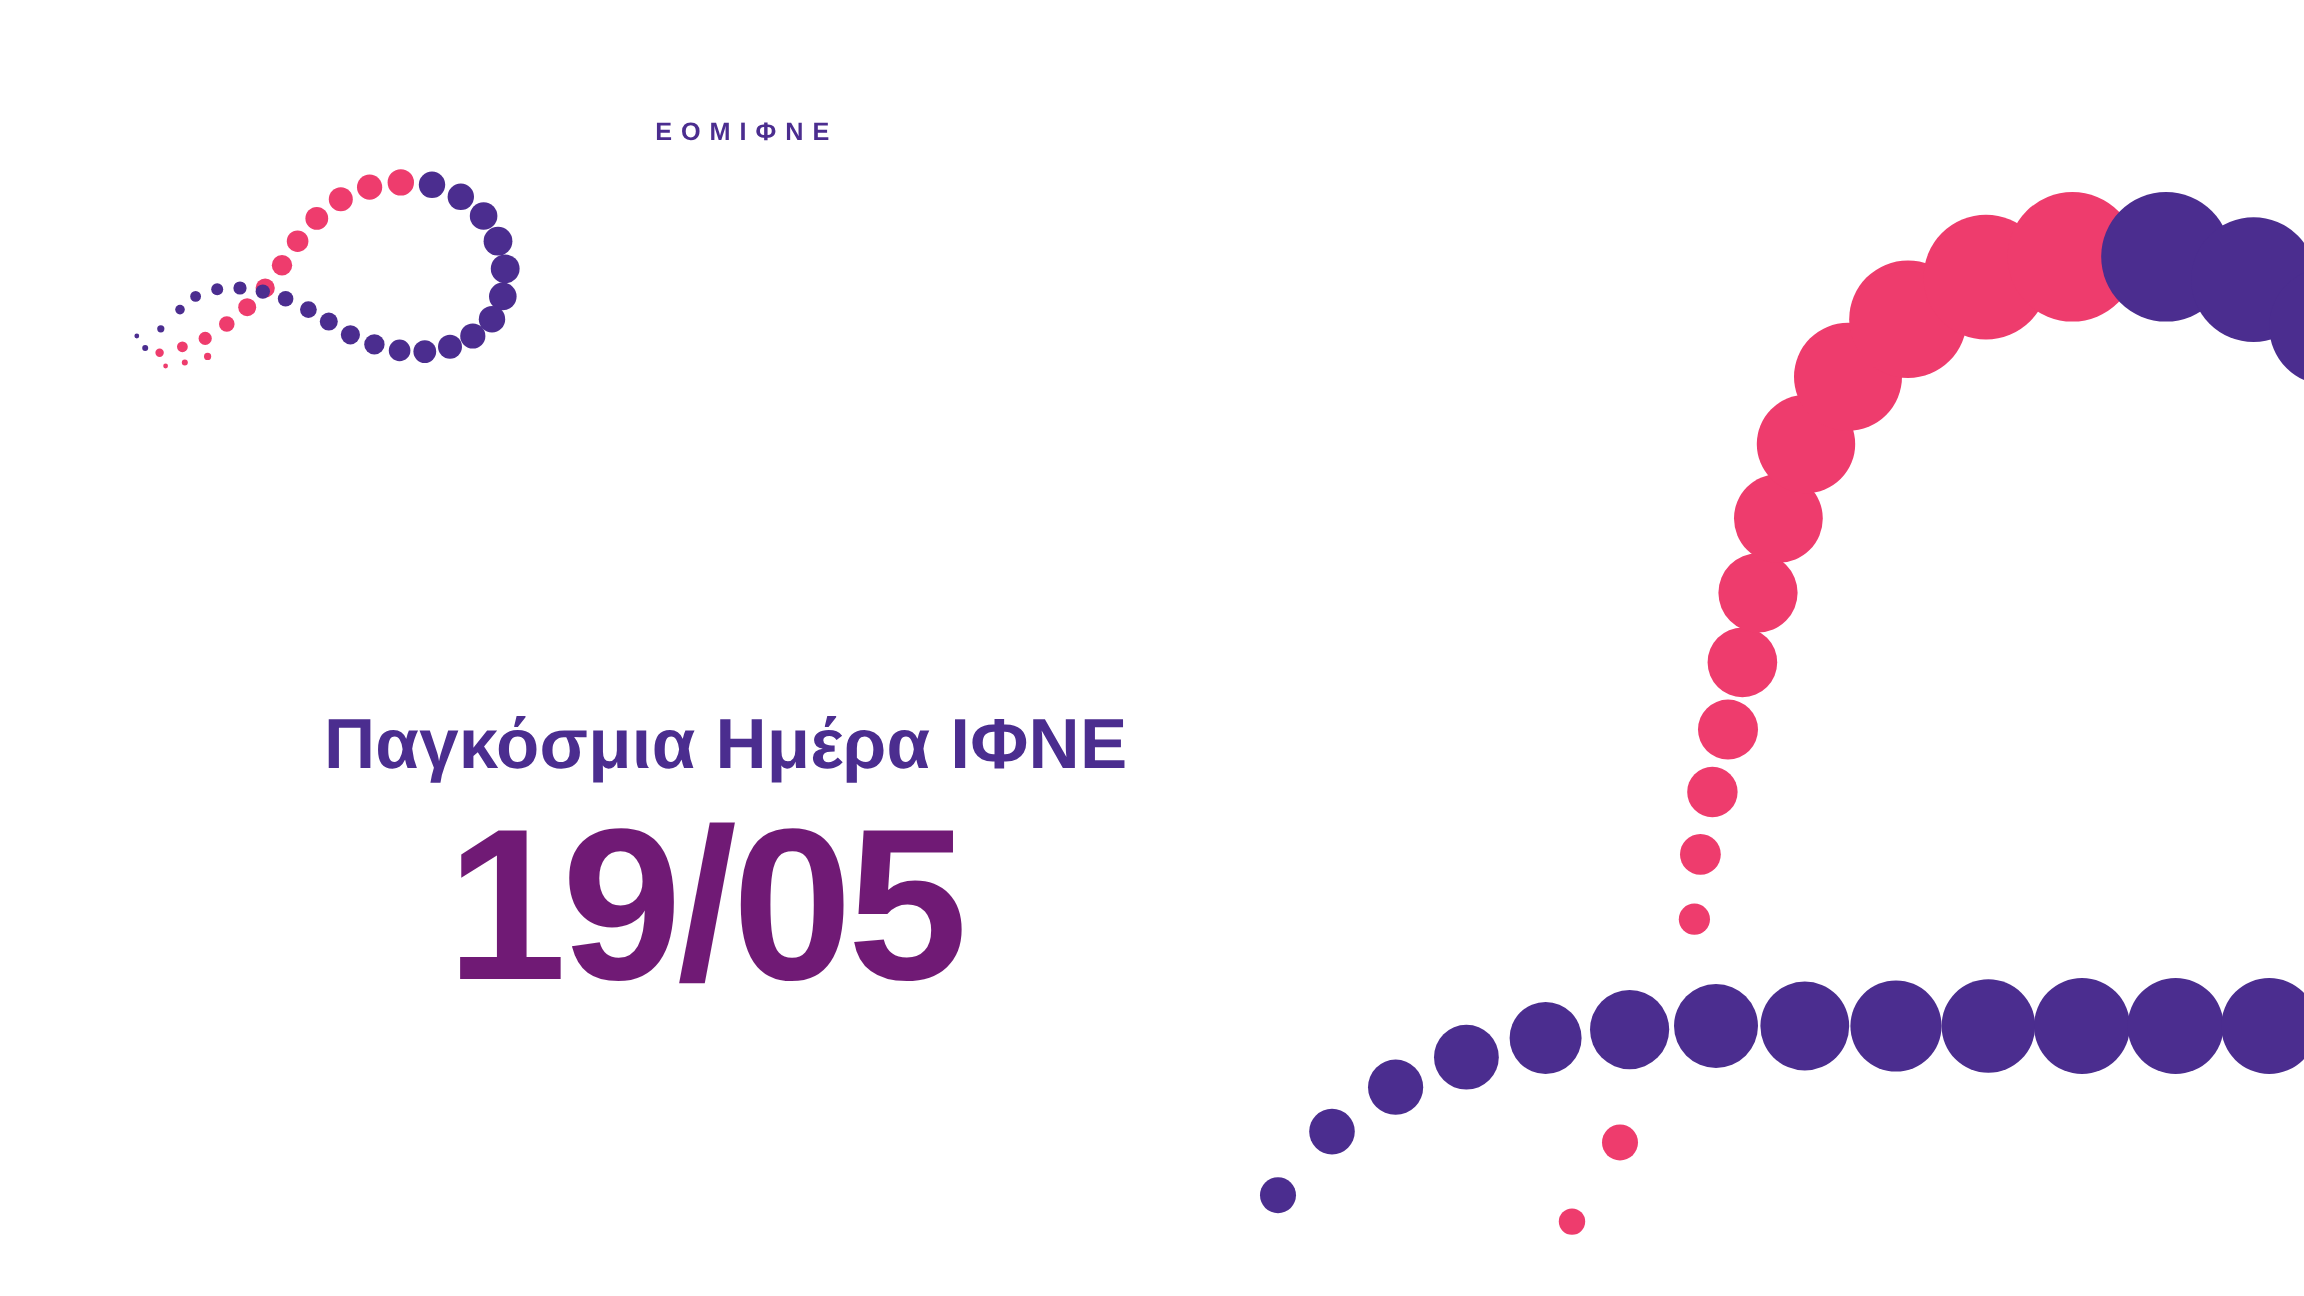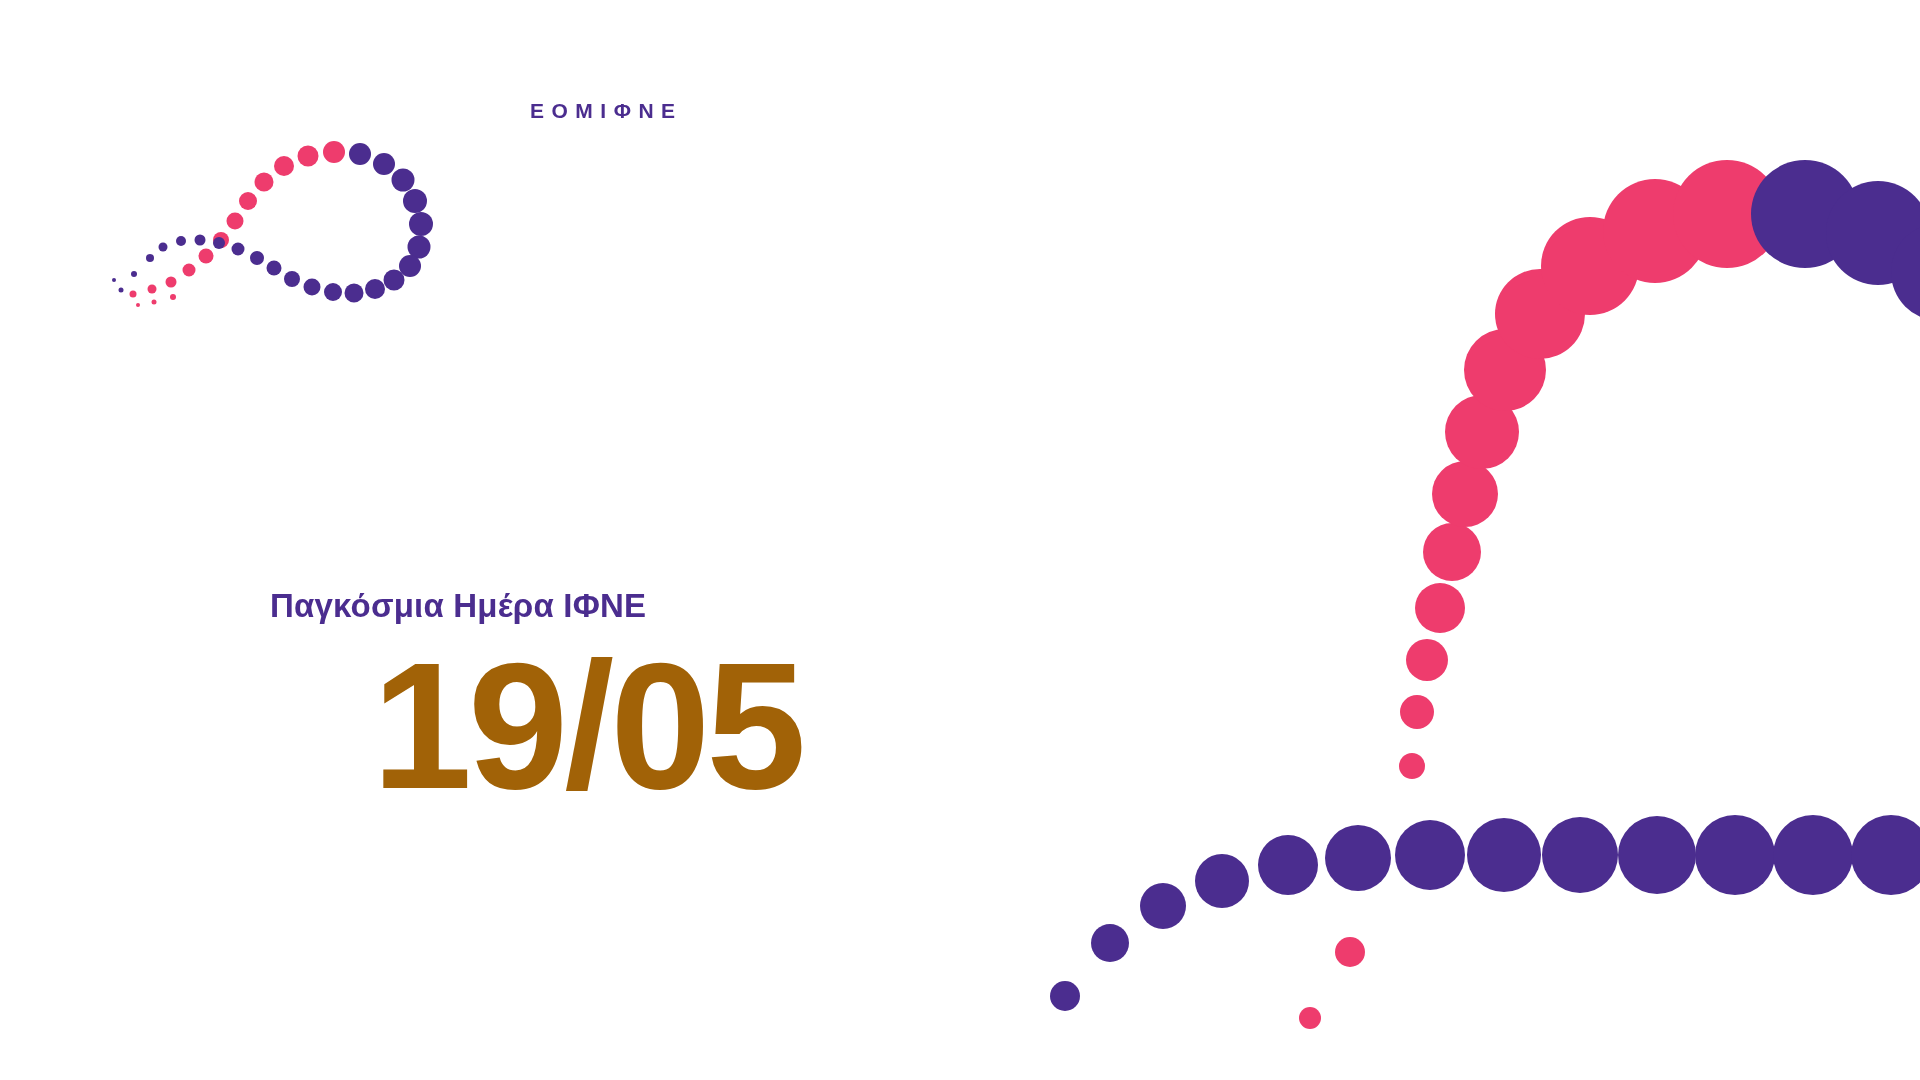--- a/index.html
+++ b/index.html
@@ -28,7 +28,7 @@
   
   #logo-text {
     position: absolute;
-    left: 530px;
+    left: 546px;
     top: 100px;
     width: 700px;
   }

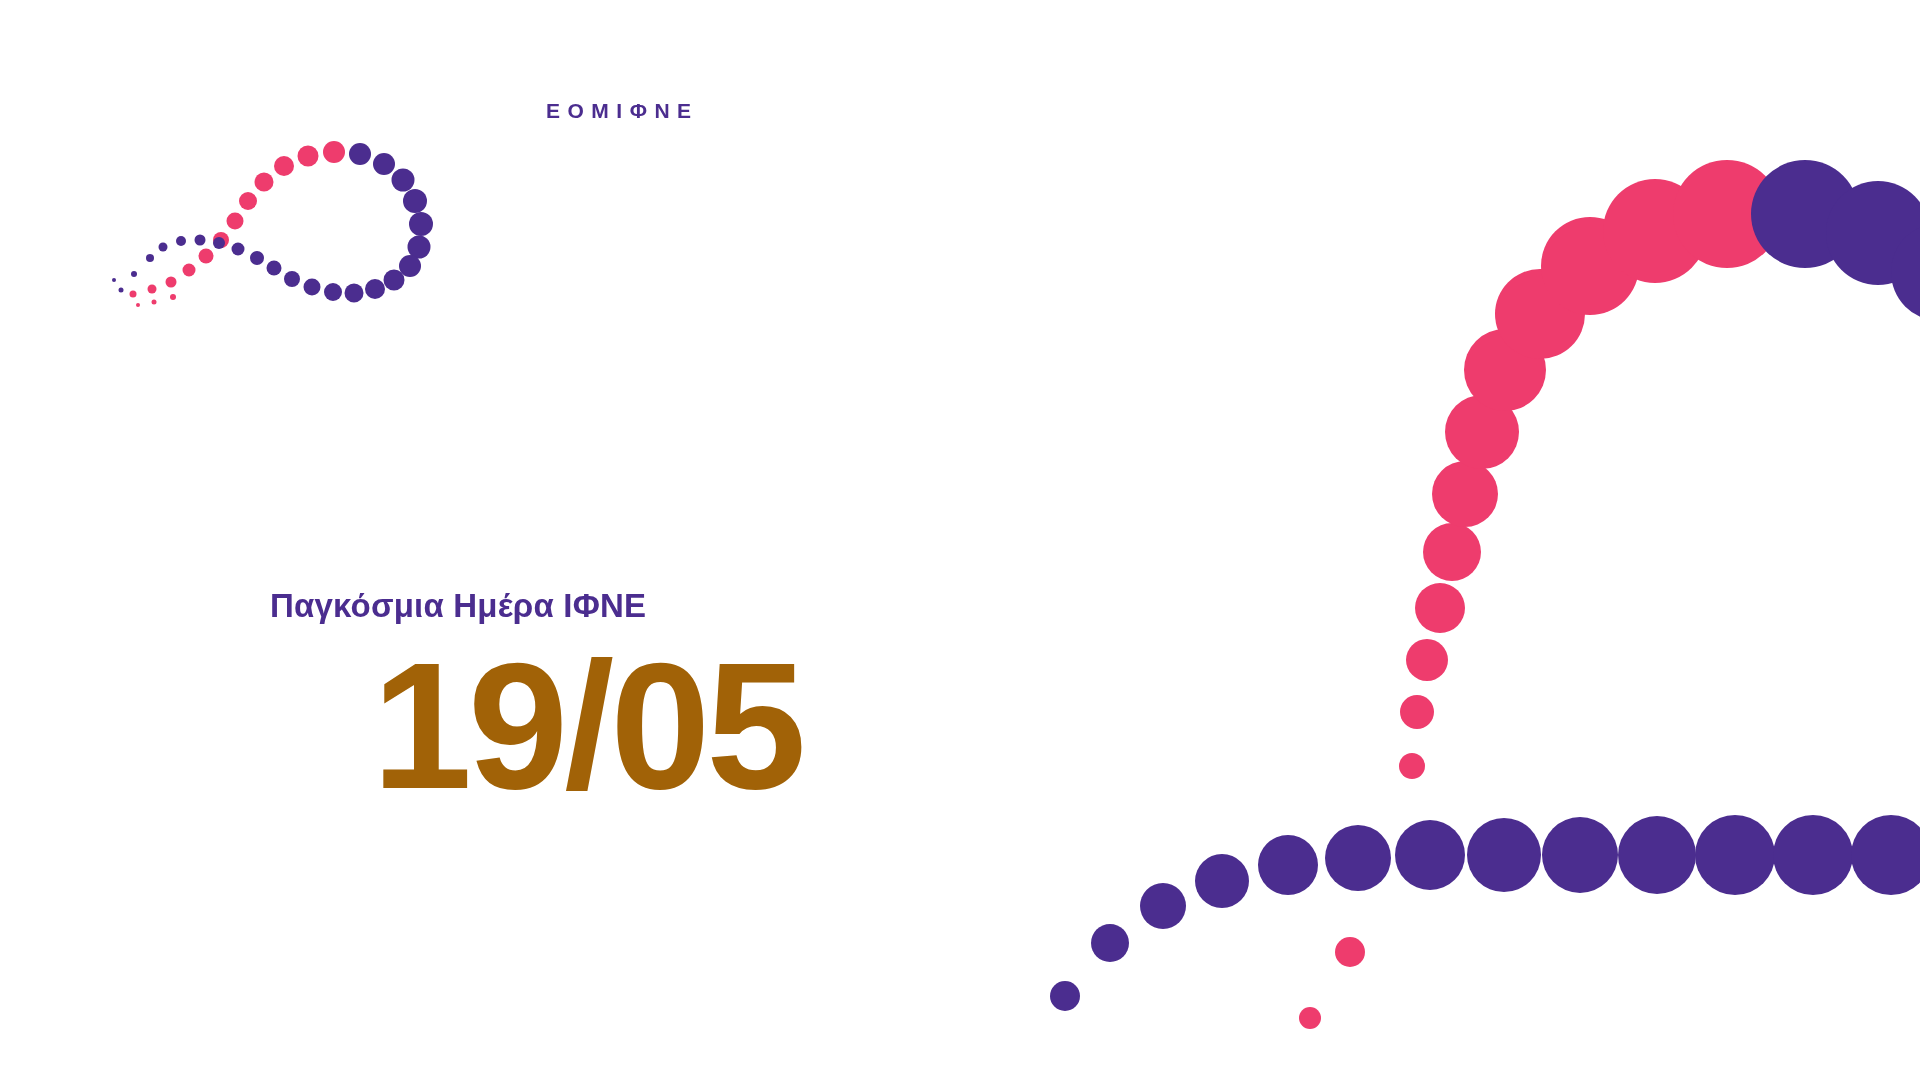--- a/index.html
+++ b/index.html
@@ -60,7 +60,7 @@
   }
   #headline-title {
     color: #4b2d8f;
-    font-size: 33px;
+    font-size: 59px;
     font-weight: bold;
     letter-spacing: 0.2px;
     line-height: 1.1;

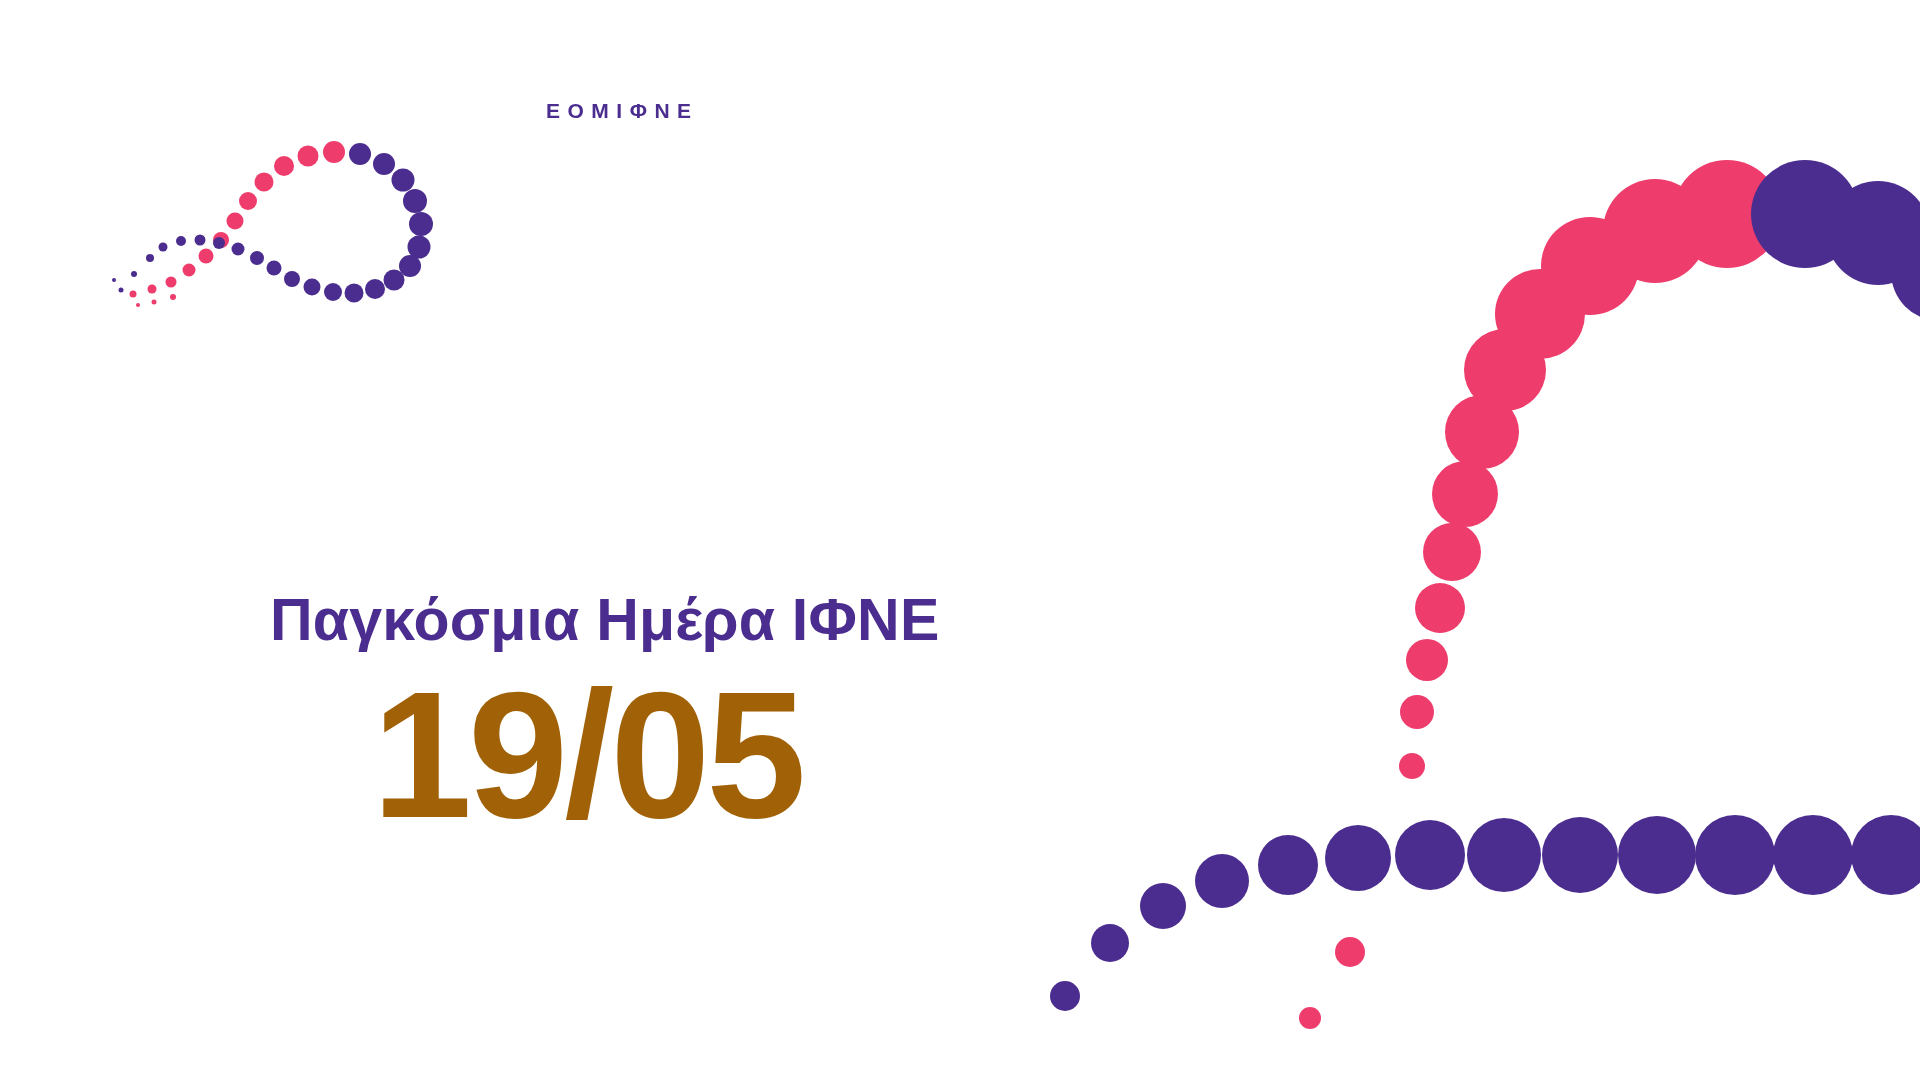--- a/index.html
+++ b/index.html
@@ -69,7 +69,7 @@
   #headline-date {
     margin-top: 12px;
     margin-left: 102px;
-    color: #a16207;
+    color: #701a75;
     font-size: 180px;
     font-weight: bold;
     letter-spacing: -4px;

